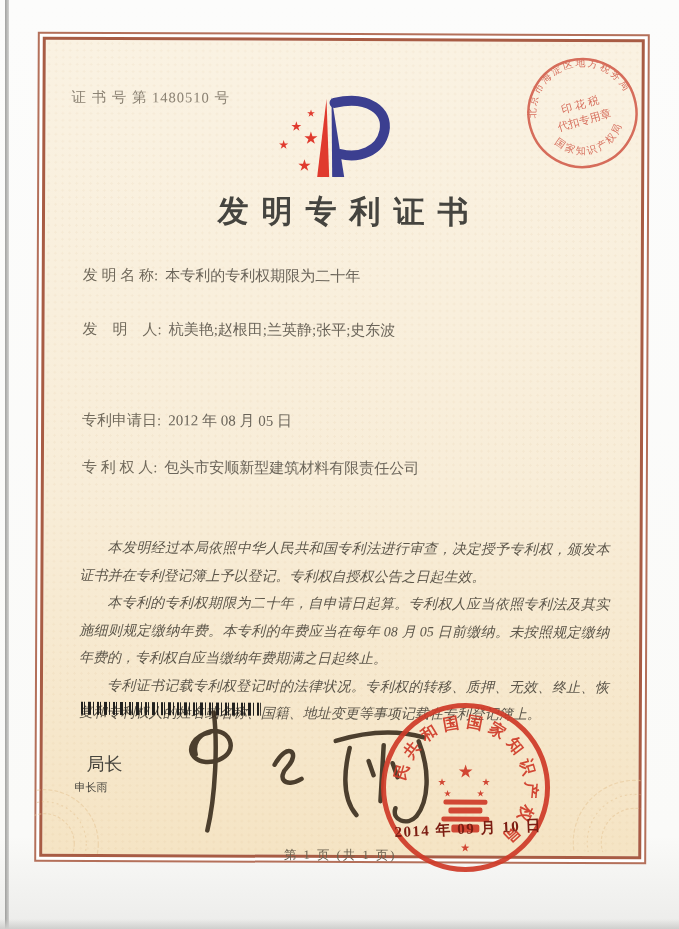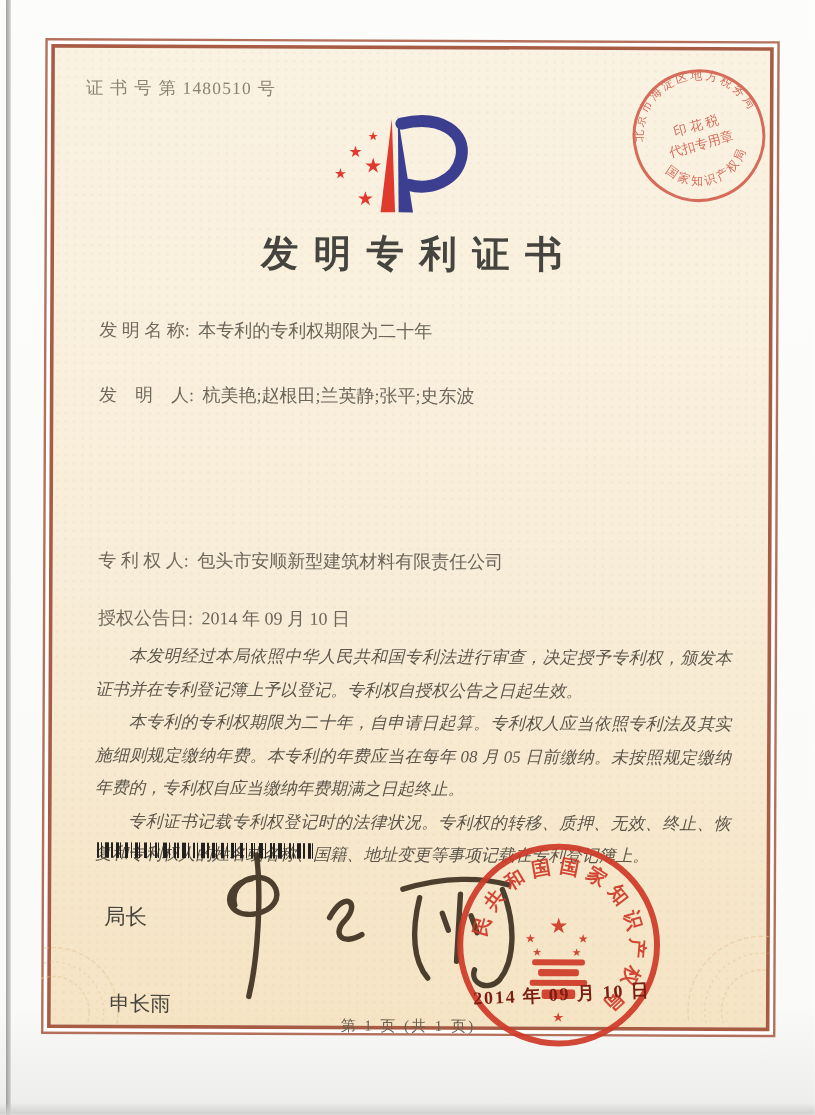--- a/index.html
+++ b/index.html
@@ -26,7 +26,7 @@
       linear-gradient(180deg,#faf2e2 0%,#f8edd8 55%,#f5e4c4 100%);
     background-size:7px 7px,100% 100%;
   }
-  .cert-no{position:absolute;left:26px;top:24px;font-size:14.5px;color:#8b8273;letter-spacing:1px;}
+  .cert-no{position:absolute;left:26px;top:48px;font-size:14.5px;color:#8b8273;letter-spacing:1px;}
 
   .logo{position:absolute;left:225px;top:46px;width:150px;height:102px;}
   .logo-star{font-family:"DejaVu Sans",sans-serif;fill:#e03a2e;}

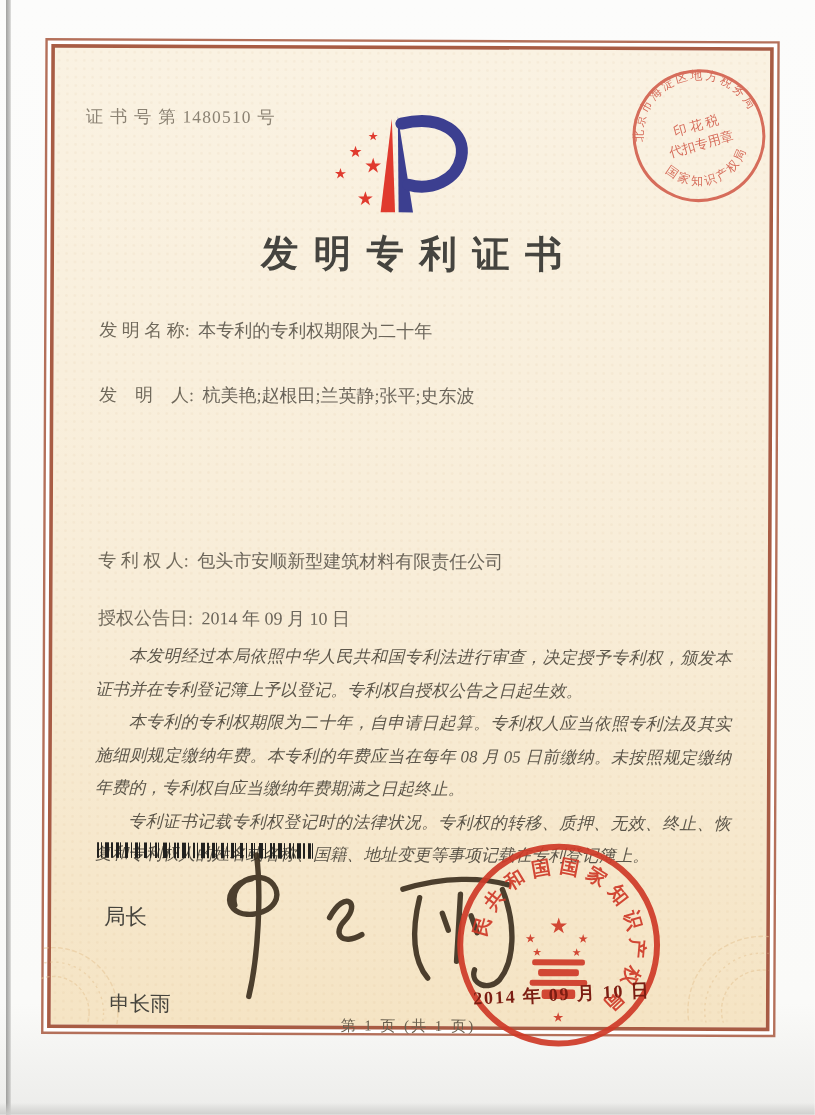--- a/index.html
+++ b/index.html
@@ -98,6 +98,9 @@
     <div class="field f1">
       <span>发　明　人:</span><span class="val">杭美艳;赵根田;兰英静;张平;史东波</span>
     </div>
+    <div class="field f3">
+      <span>专利申请日:</span><span class="val">2012 年 08 月 05 日</span>
+    </div>
     <div class="field f4">
       <span>专 利 权 人:</span><span class="val">包头市安顺新型建筑材料有限责任公司</span>
     </div>

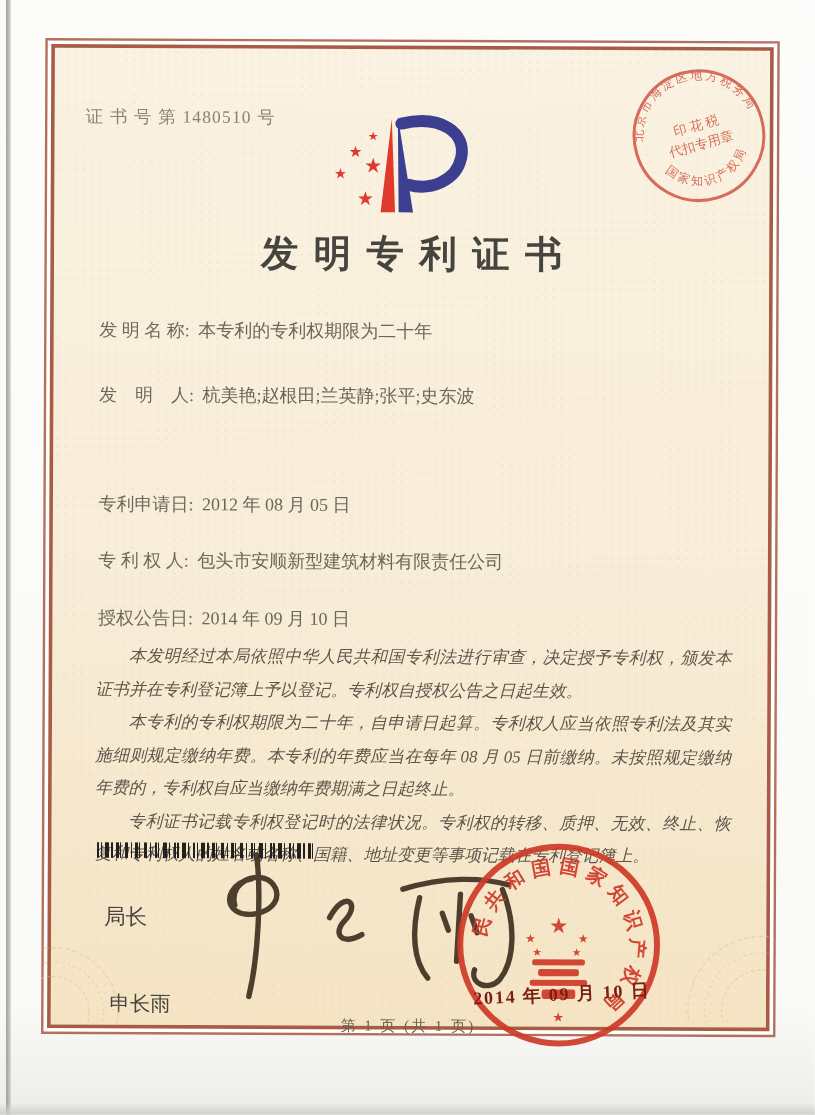--- a/index.html
+++ b/index.html
@@ -104,9 +104,6 @@
     <div class="field f4">
       <span>专 利 权 人:</span><span class="val">包头市安顺新型建筑材料有限责任公司</span>
     </div>
-    <div class="field f5">
-      <span>授权公告日:</span><span class="val">2014 年 09 月 10 日</span>
-    </div>
 
     <div class="body-text">
       <p>本发明经过本局依照中华人民共和国专利法进行审查，决定授予专利权，颁发本证书并在专利登记簿上予以登记。专利权自授权公告之日起生效。</p>

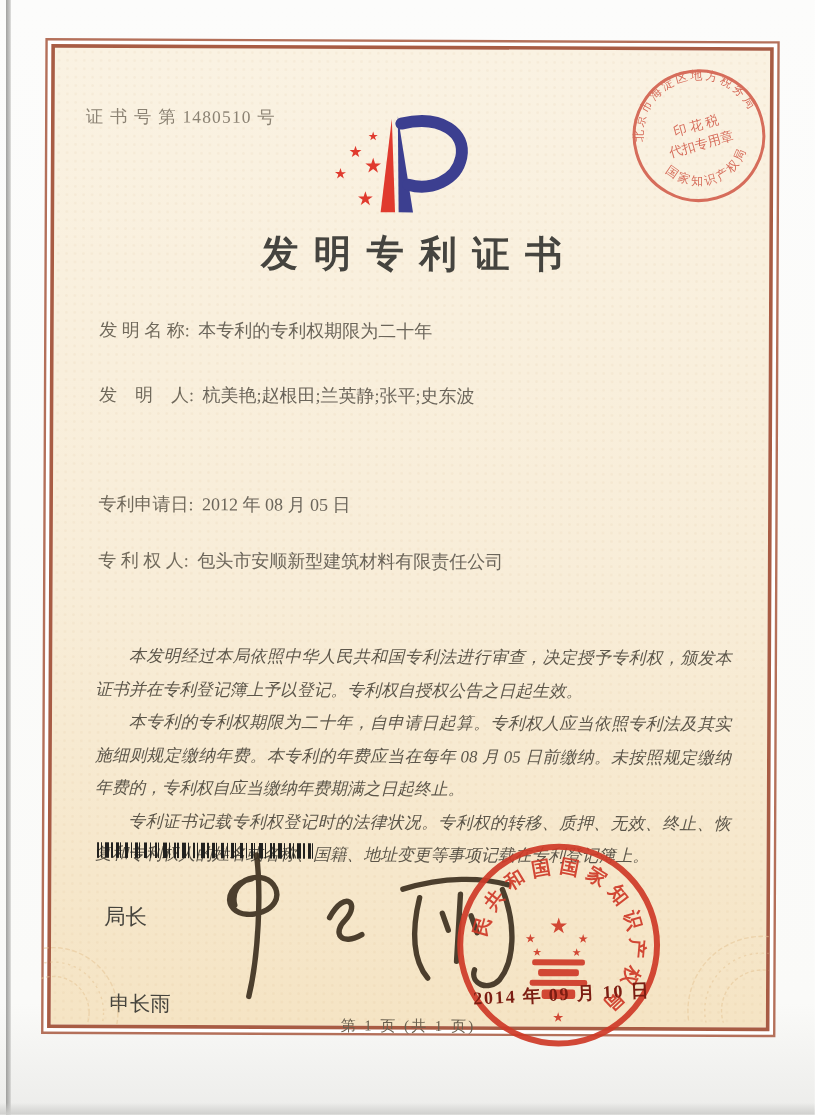--- a/index.html
+++ b/index.html
@@ -49,8 +49,8 @@
 
   .sig-title{position:absolute;left:44px;top:712px;font-size:18px;color:#46443d;
     font-family:"Liberation Sans","DejaVu Sans",sans-serif;}
-  .sig-name{position:absolute;left:49px;top:740px;font-size:17px;color:#46443d;
-    font-family:"Liberation Sans","DejaVu Sans",sans-serif;margin-top:45px;}
+  .sig-name{position:absolute;left:32px;top:740px;font-size:11px;color:#46443d;
+    font-family:"Liberation Sans","DejaVu Sans",sans-serif;}
   .signature{position:absolute;left:95px;top:664px;width:300px;height:140px;}
 
   .seal{position:absolute;left:335px;top:658px;width:176px;height:176px;opacity:.92;}

